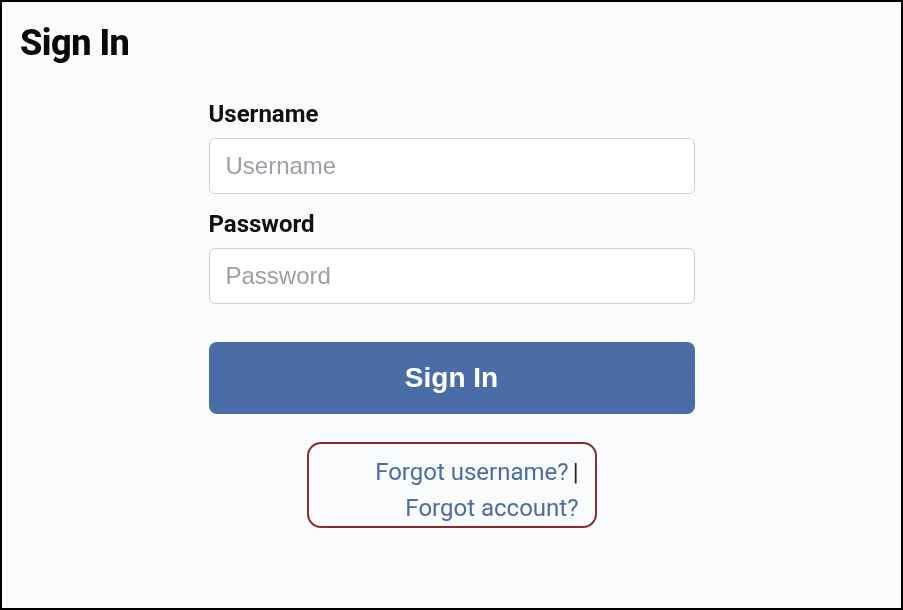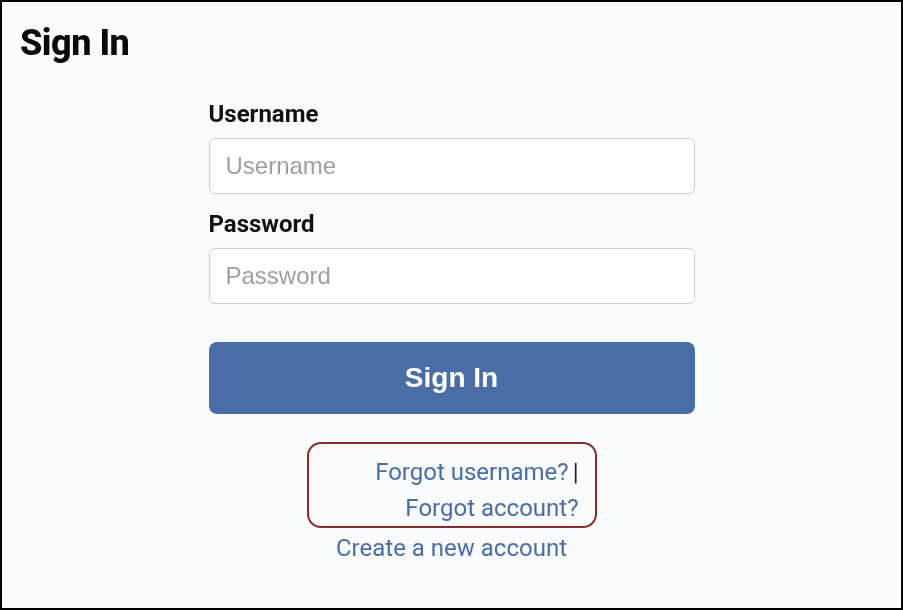--- a/index.html
+++ b/index.html
@@ -124,9 +124,6 @@
     </div>
   </div>
 
-  <div class="create-account-row">
-    <a class="create-link">Create a new account</a>
-  </div>
 
 </div>
 

